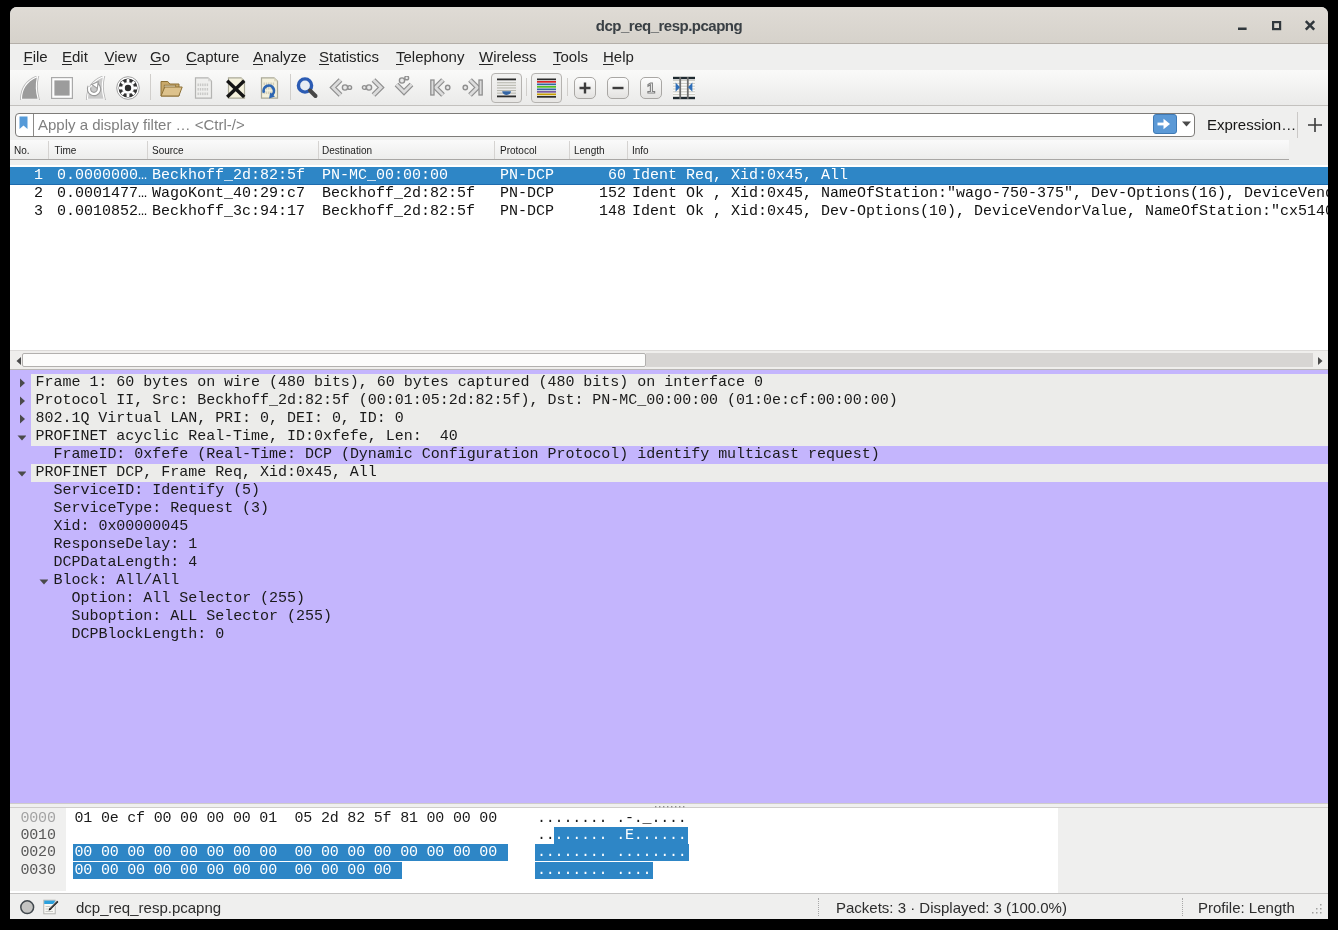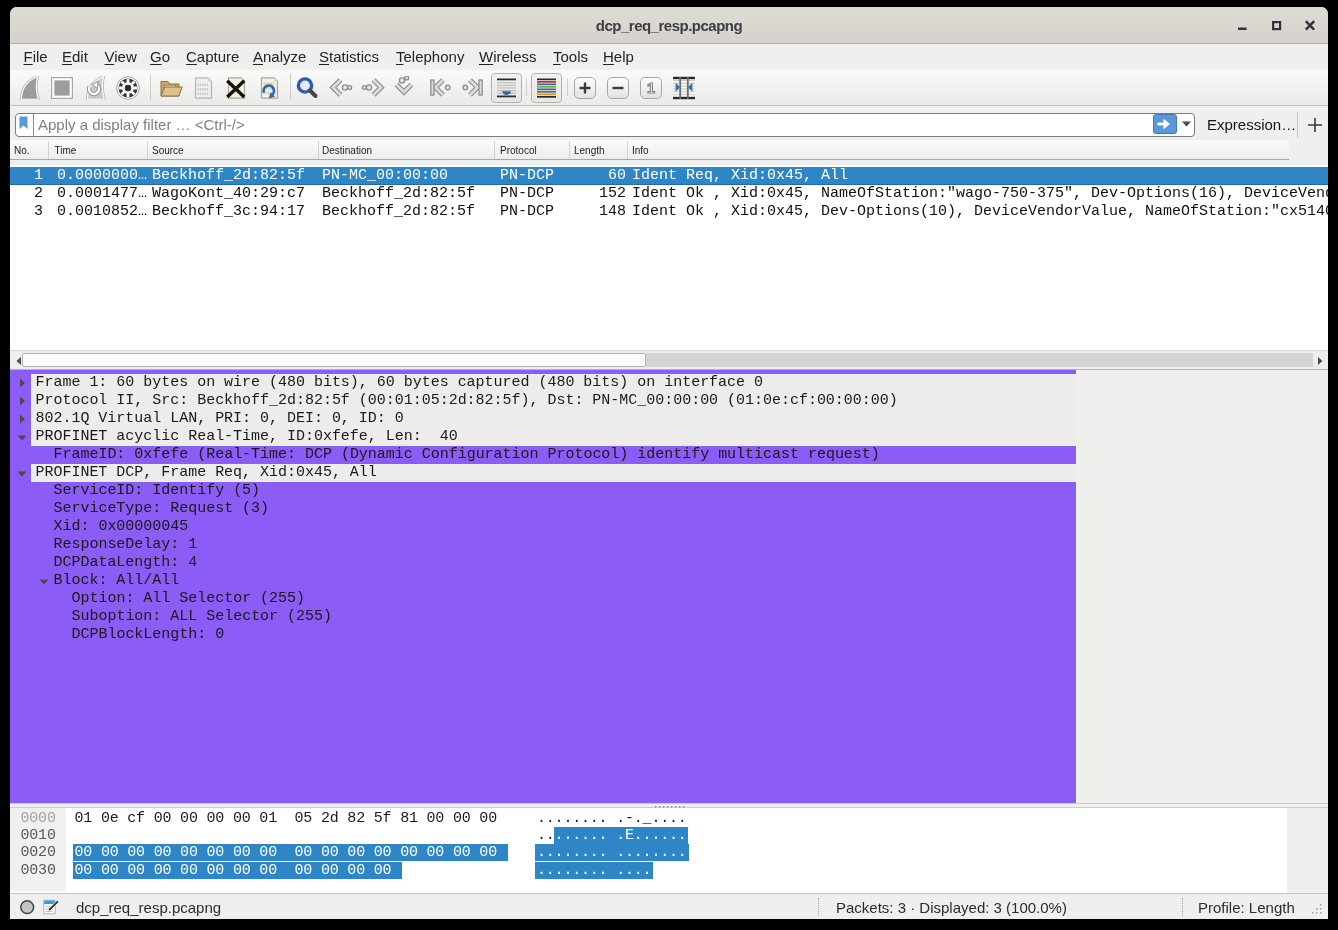--- a/index.html
+++ b/index.html
@@ -24,7 +24,7 @@
 .prow{position:absolute;left:0;width:1318px;height:18px;line-height:18px}
 .pc{position:absolute;top:0;height:18px;overflow:hidden}
 #hscroll{position:absolute;left:0;top:343px;width:1318px;height:20px;background:#efeeec;border-top:1px solid #dcdad8;border-bottom:1px solid #b9b7b5}
-#dpane{position:absolute;left:0;top:363px;width:1066px;height:433px;background:#8b5cf6;overflow:hidden}
+#dpane{position:absolute;left:0;top:363px;width:1318px;height:433px;background:#c4b5fd;overflow:hidden}
 #dpane .mono{letter-spacing:-0.02px}
 .drow{position:absolute;height:18px;line-height:18px}
 .dgray{position:absolute;left:21px;width:1297px;height:18px;background:#ececea}

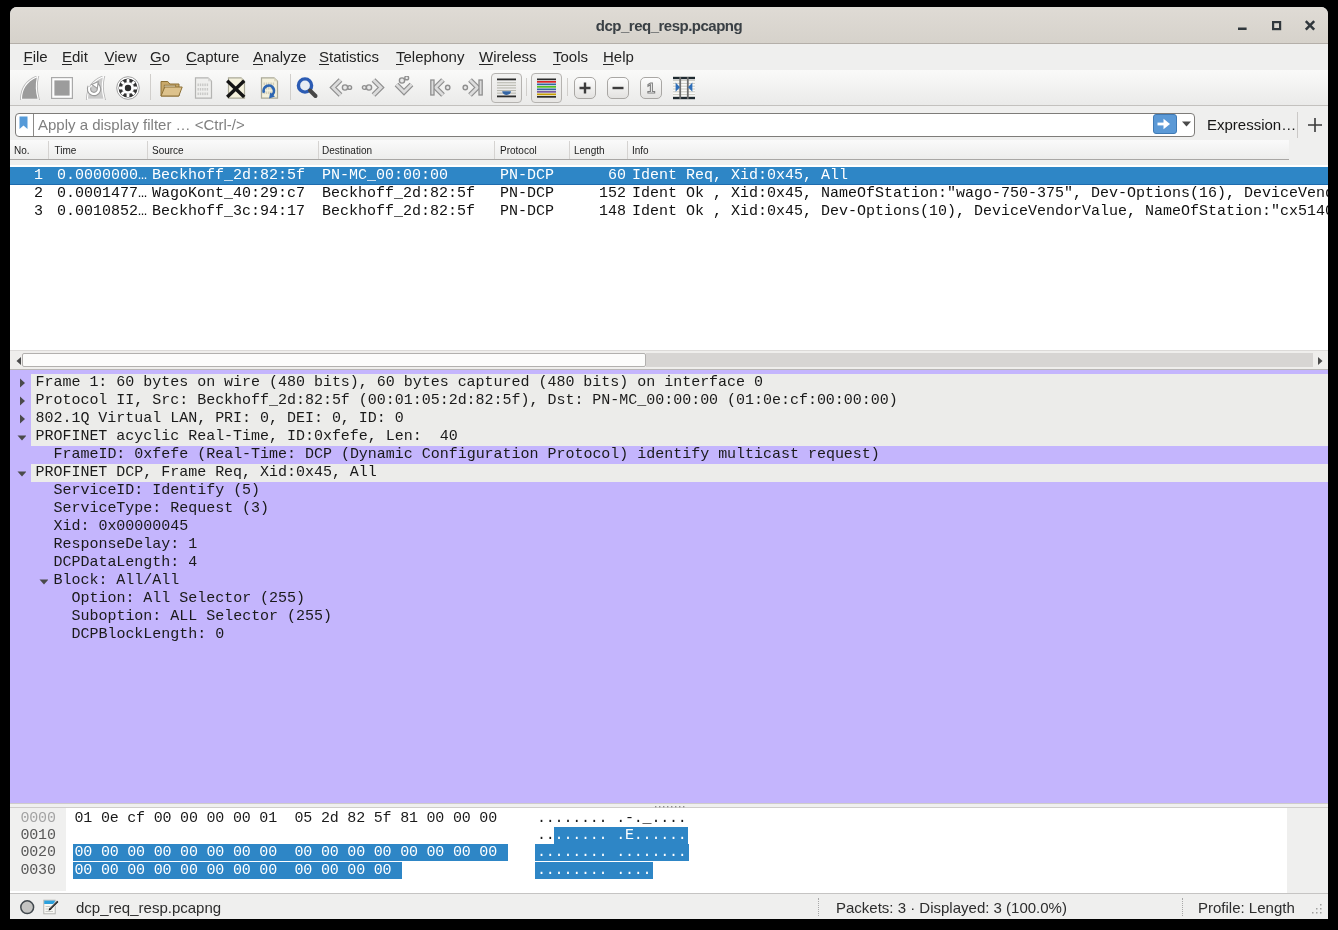--- a/index.html
+++ b/index.html
@@ -30,7 +30,7 @@
 .dgray{position:absolute;left:21px;width:1297px;height:18px;background:#ececea}
 .arr{position:absolute;width:10px;height:10px}
 #splitter{position:absolute;left:0;top:796px;width:1318px;height:5px;background:#f0f0ef;border-top:1px solid #ceccca;border-bottom:1px solid #ceccca}
-#hexpane{position:absolute;left:0;top:801px;width:1277px;height:85px;background:#fff;overflow:hidden}
+#hexpane{position:absolute;left:0;top:801px;width:1048px;height:85px;background:#fff;overflow:hidden}
 #hexgutter{position:absolute;left:0;top:0;width:56px;height:83px;background:#f0f0ef}
 #hexpane .mono{letter-spacing:-0.2px}
 .hxrow{position:absolute;height:18px;line-height:18px}

